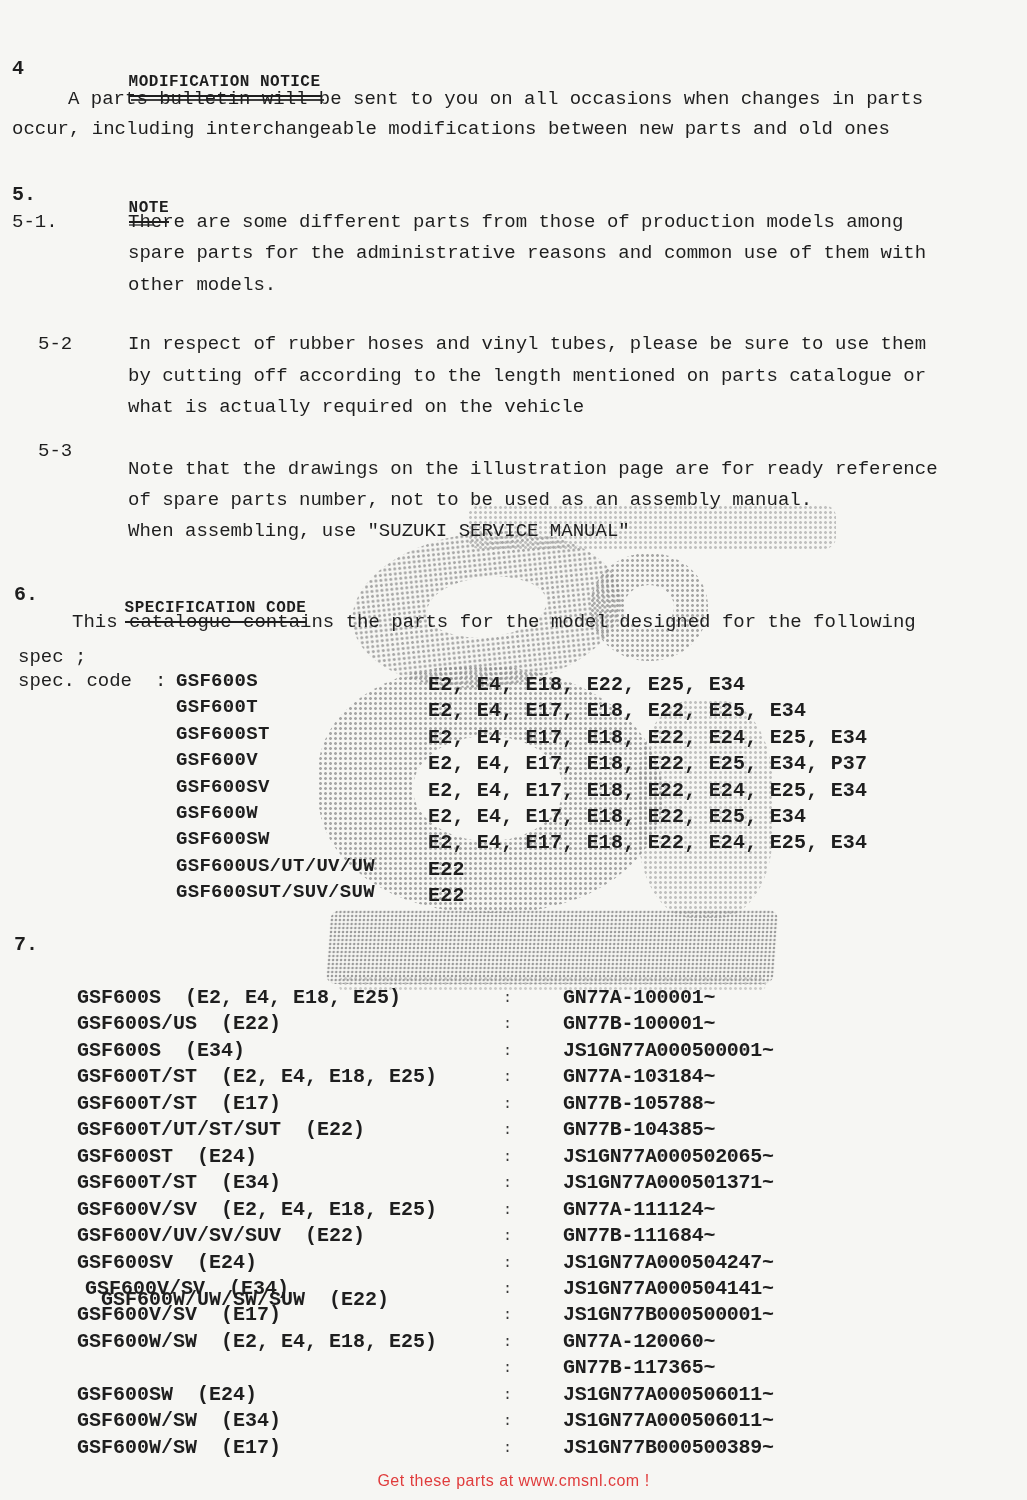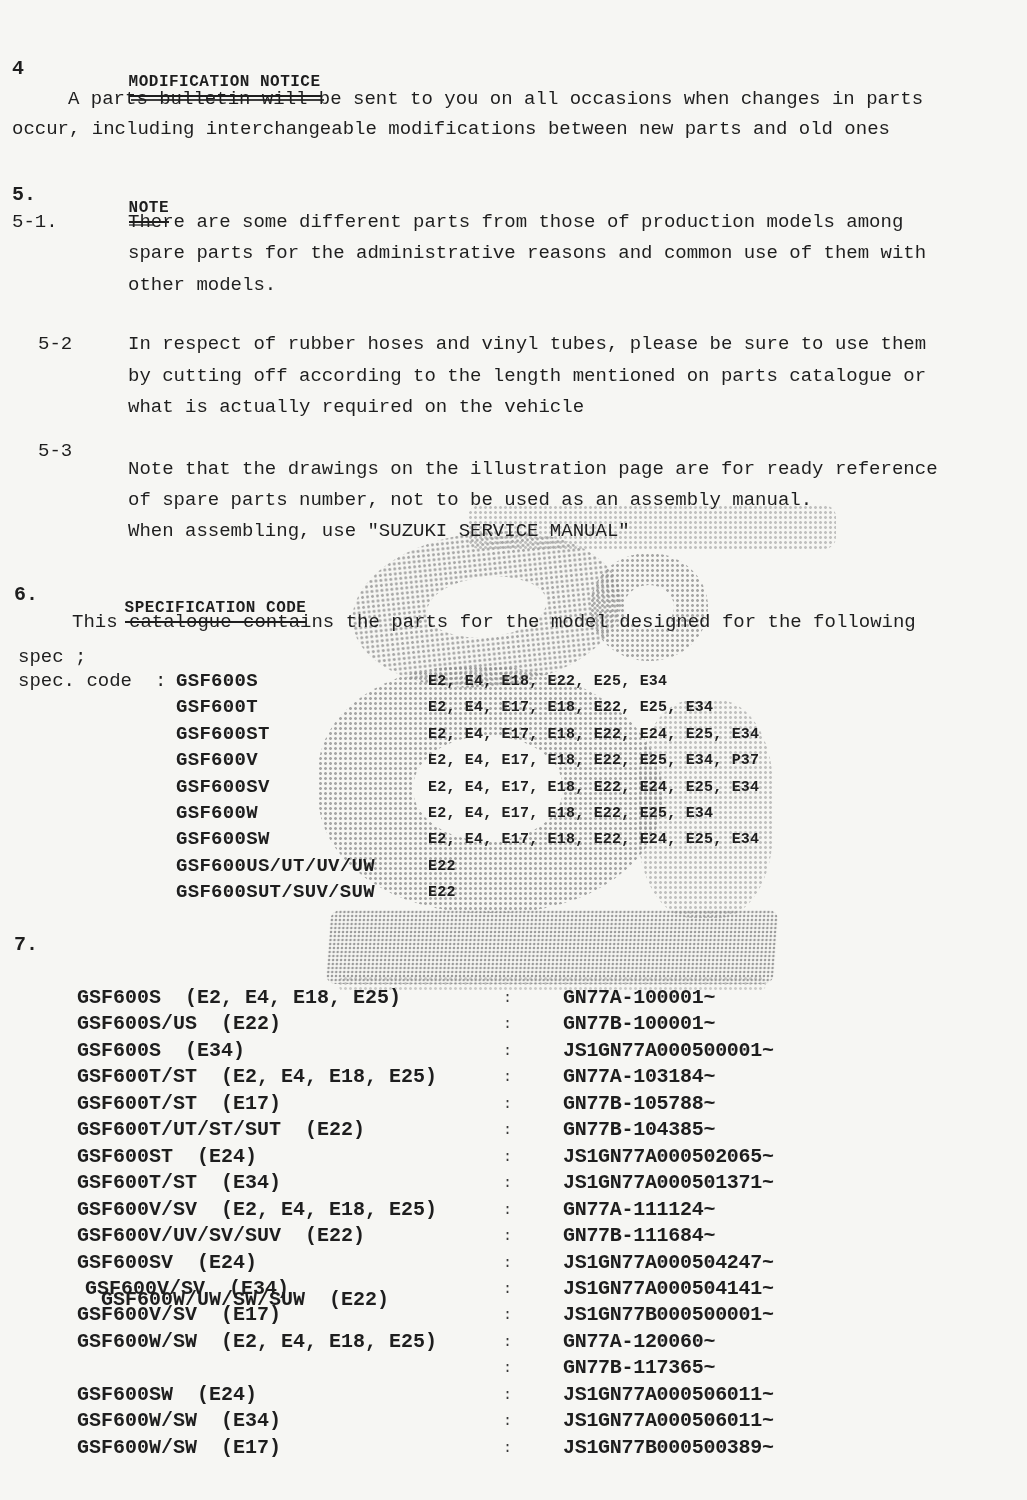--- a/index.html
+++ b/index.html
@@ -30,7 +30,7 @@
   .bodyline{font-size:19px;}
   .speclabel{font-size:19px;}
   .specmodel{font-size:19px;font-weight:700;letter-spacing:.3px;}
-  .speccodes{font-size:15px;font-weight:700;letter-spacing:.2px;}
+  .speccodes{font-size:20px;font-weight:700;letter-spacing:.2px;}
   .s7model{font-size:20px;font-weight:700;}
   .s7serial{font-size:20px;font-weight:700;letter-spacing:-.3px;margin-left:40px;}
   .colon{font-size:15px;color:#3a3a3a;}

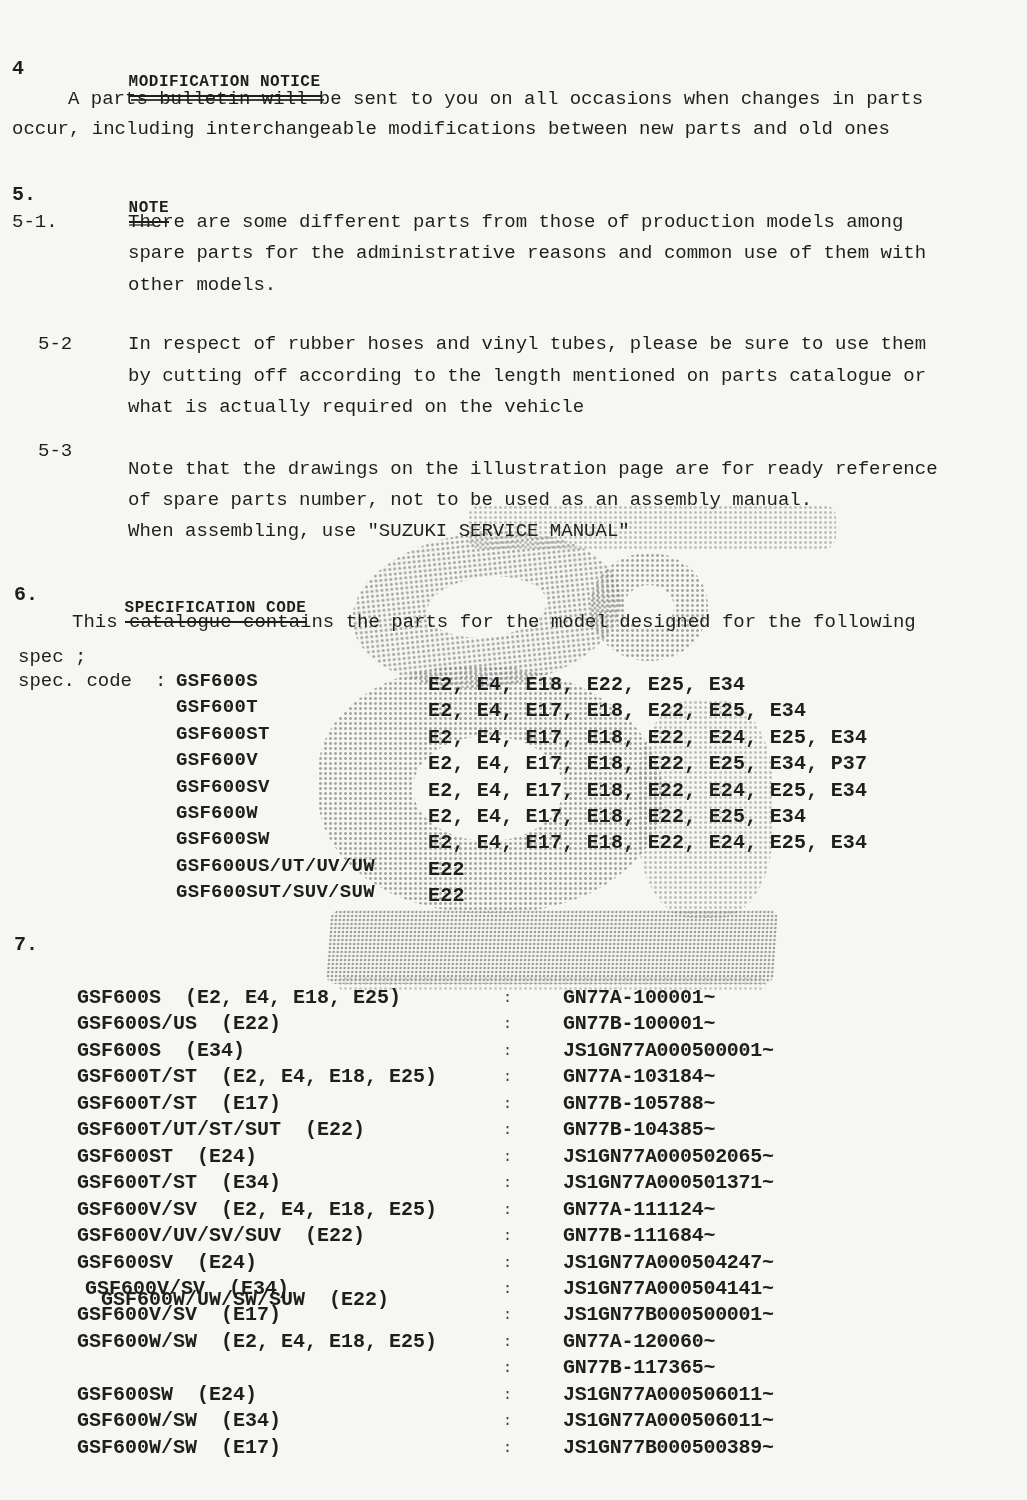--- a/index.html
+++ b/index.html
@@ -191,6 +191,7 @@
         <div class="abs s7serial" style="left: 523px; top: 1436px;">JS1GN77B000500389~</div>
       </div>
 
+    <div class="footer">Get these parts at www.cmsnl.com !</div>
   </div>
 </div>
 

